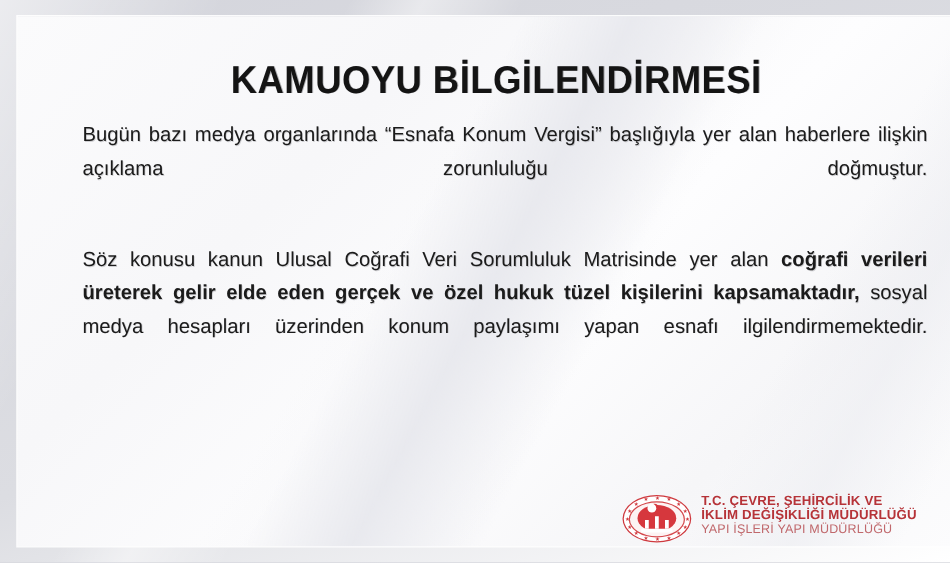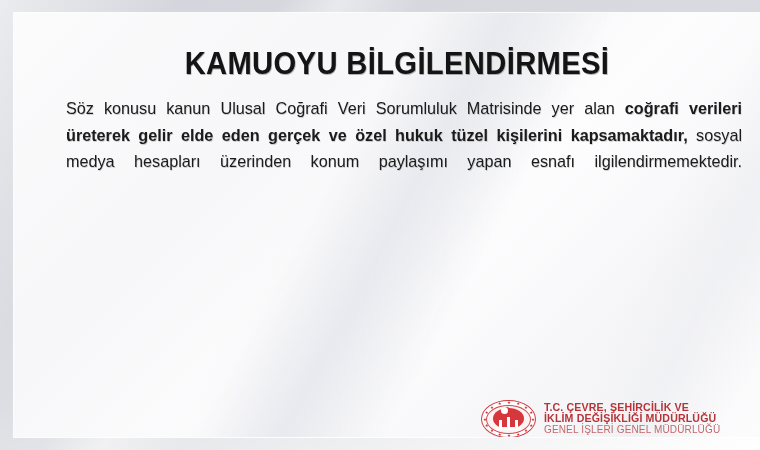--- a/index.html
+++ b/index.html
@@ -226,6 +226,7 @@
 
       <div id="body-text">
 
+        <p class="para"><span>Bugün bazı medya organlarında “Esnafa Konum Vergisi” başlığıyla yer alan haberlere ilişkin açıklama zorunluluğu doğmuştur.</span></p>
 
         <p class="para"><span>Söz konusu kanun Ulusal Coğrafi Veri Sorumluluk Matrisinde yer alan </span><b>coğrafi verileri üreterek gelir elde eden gerçek ve özel hukuk tüzel kişilerini kapsamaktadır,</b><span> sosyal medya hesapları üzerinden konum paylaşımı yapan esnafı ilgilendirmemektedir.</span></p>
 

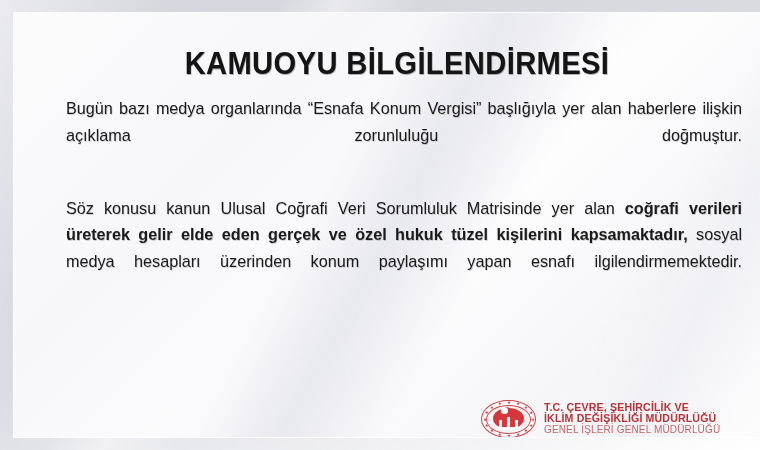--- a/index.html
+++ b/index.html
@@ -103,12 +103,12 @@
   
   #logo {
     position: absolute;
-    left: 451px;
+    left: 468px;
     top: 383px;
     width: 245px;
     height: 46px;
     display: flex;
-    align-items: center;
+    align-items: flex-start;
     gap: 8px;
   }
   #emblem {

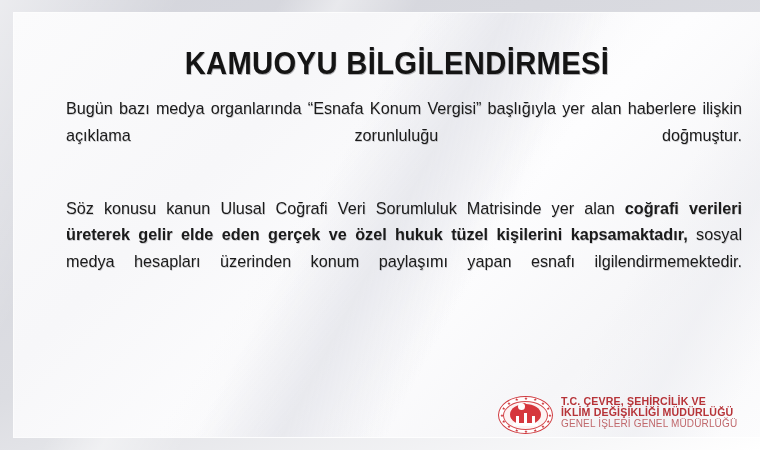--- a/index.html
+++ b/index.html
@@ -267,7 +267,7 @@
         <div id="logo-text">
           <div id="logo-line1">T.C. ÇEVRE, ŞEHİRCİLİK VE</div>
           <div id="logo-line2">İKLİM DEĞİŞİKLİĞİ MÜDÜRLÜĞÜ</div>
-          <div id="logo-line3">GENEL İŞLERİ GENEL MÜDÜRLÜĞÜ</div>
+          <div id="logo-line3">YAPI İŞLERİ YAPI MÜDÜRLÜĞÜ</div>
         </div>
       </div>
 

